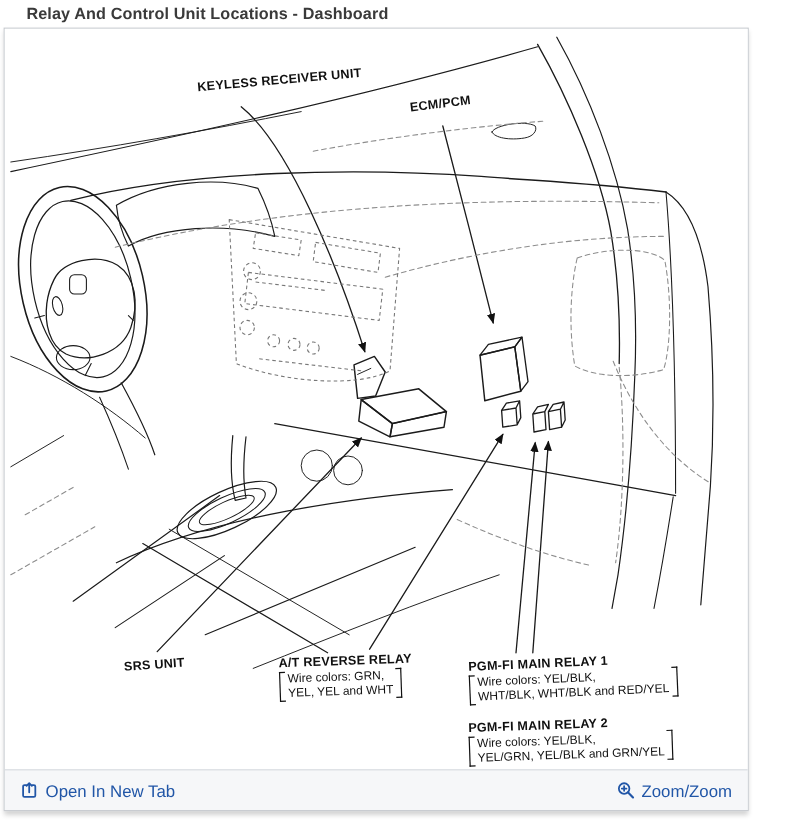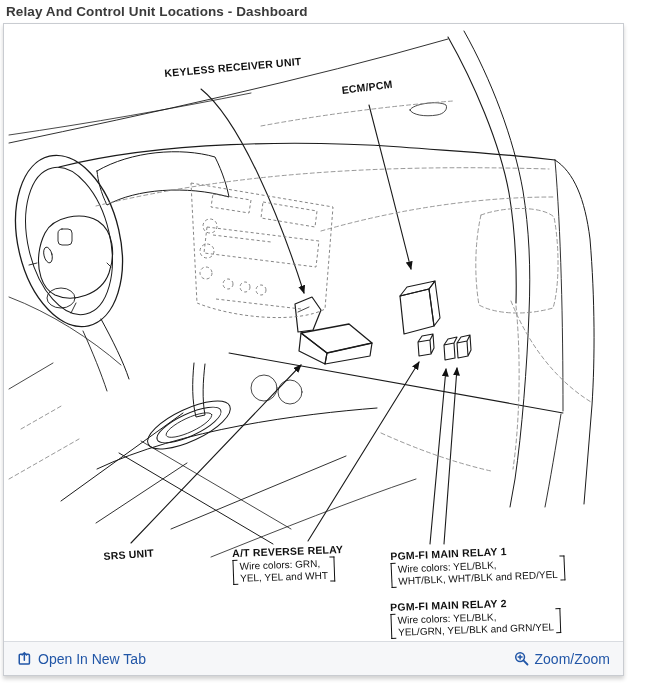--- a/index.html
+++ b/index.html
@@ -13,7 +13,7 @@
     font-family:"Liberation Sans",sans-serif;overflow:hidden;
   }
   .page-title{
-    position:absolute;left:6px;top:4px;font-size:13.5px;font-weight:700;
+    position:absolute;left:22px;top:4px;font-size:13.5px;font-weight:700;
     color:var(--title-text);letter-spacing:.1px;
   }
   .panel{

